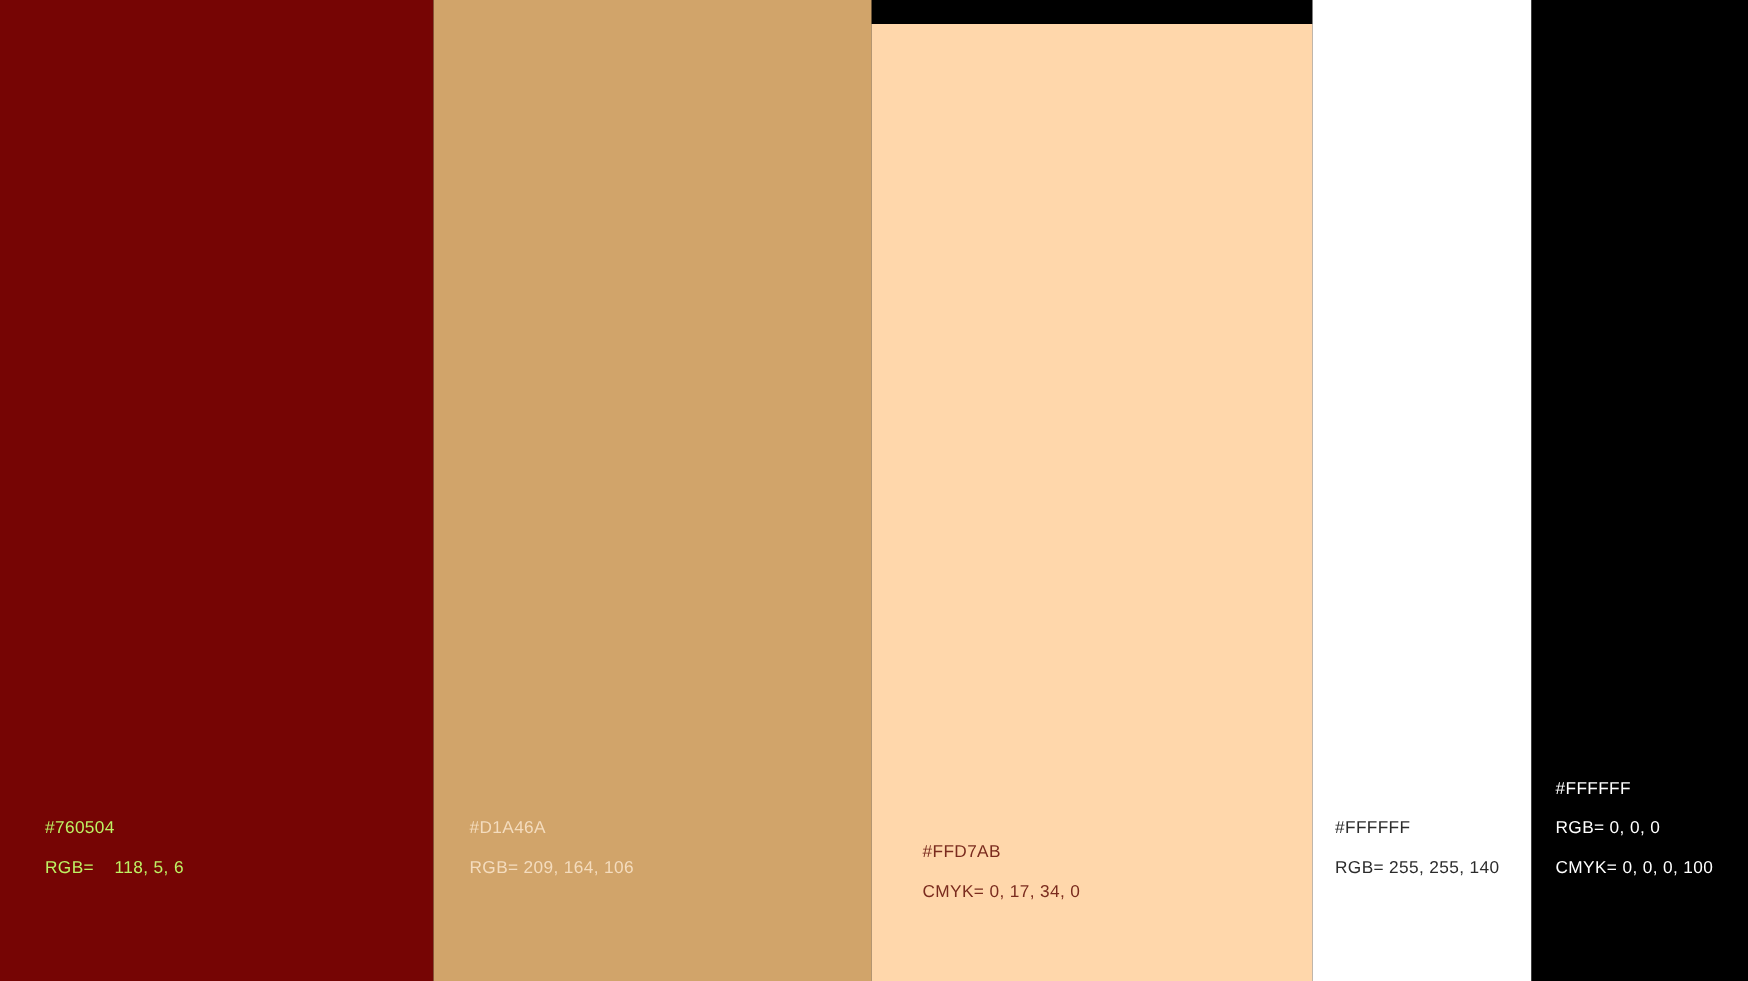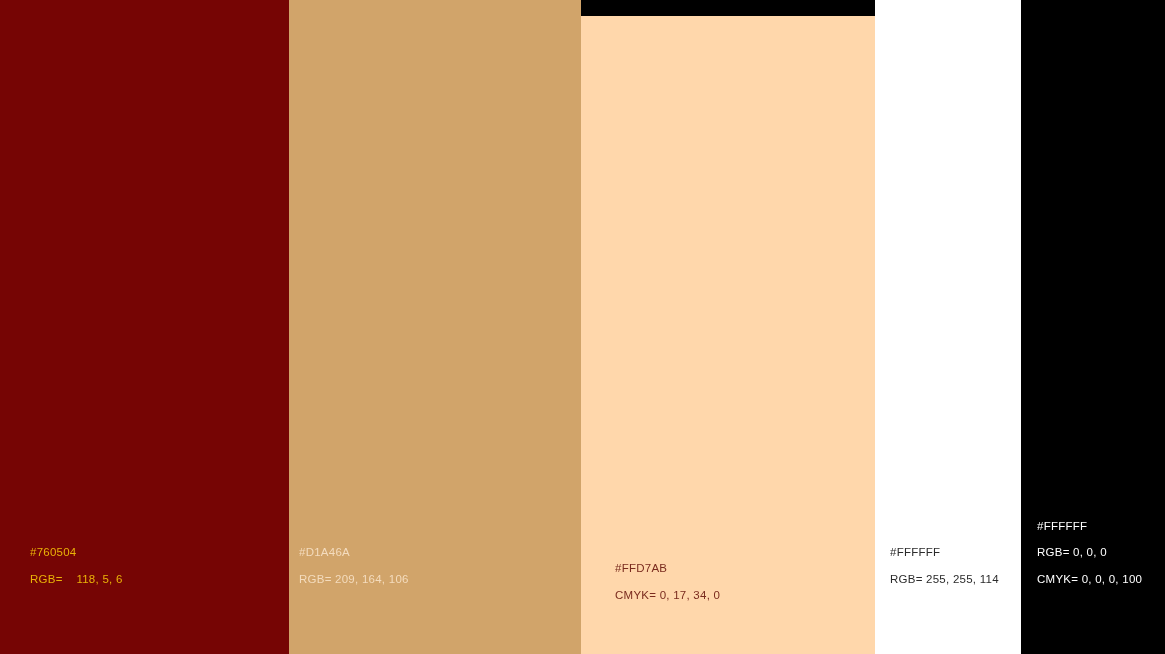--- a/index.html
+++ b/index.html
@@ -53,7 +53,7 @@
 
 <div class="palette">
 
-  <div class="swatch sw-1" style="background: rgb(118, 5, 4); width: 289px; color: #eab308;">
+  <div class="swatch sw-1" style="background: rgb(118, 5, 4); width: 289px; color: #bef264;">
     <div class="swatch-info">
       <div class="info-line">#760504</div>
       <div class="info-line">RGB=    118, 5, 6</div>

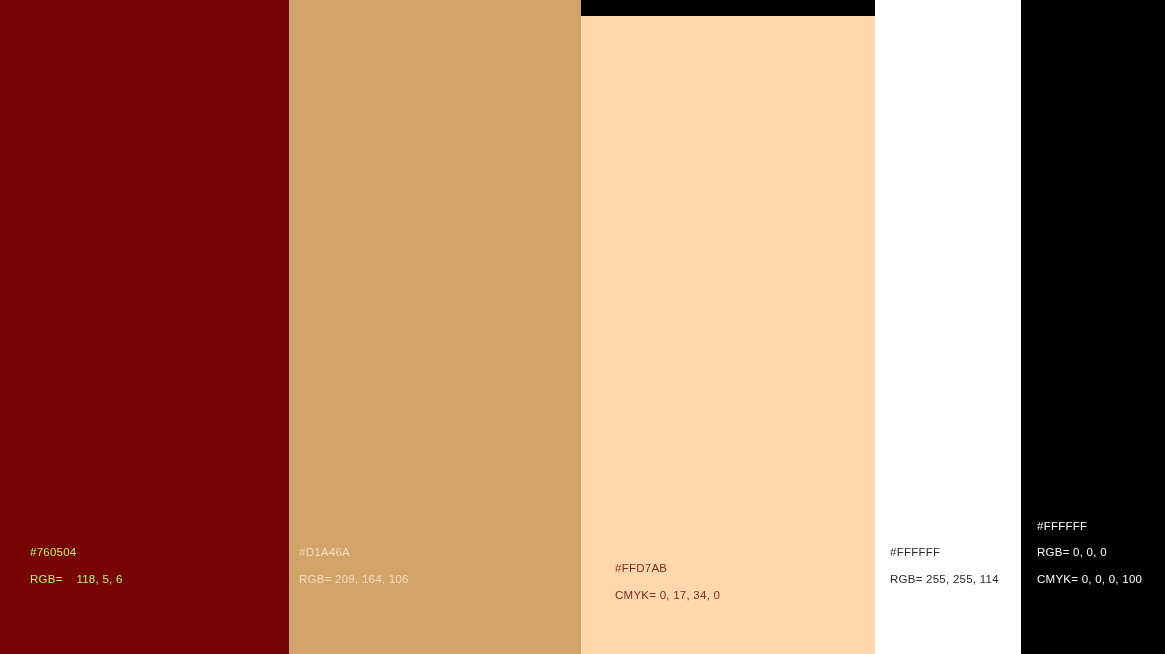--- a/index.html
+++ b/index.html
@@ -43,7 +43,7 @@
   }
   
   .sw-1 .swatch-info { padding-left: 30px; }
-  .sw-2 .swatch-info { padding-left: 10px; }
+  .sw-2 .swatch-info { padding-left: 24px; }
   .sw-3 .swatch-info { padding-left: 34px; }
   .sw-4 .swatch-info { padding-left: 15px; }
   .sw-5 .swatch-info { padding-left: 16px; }

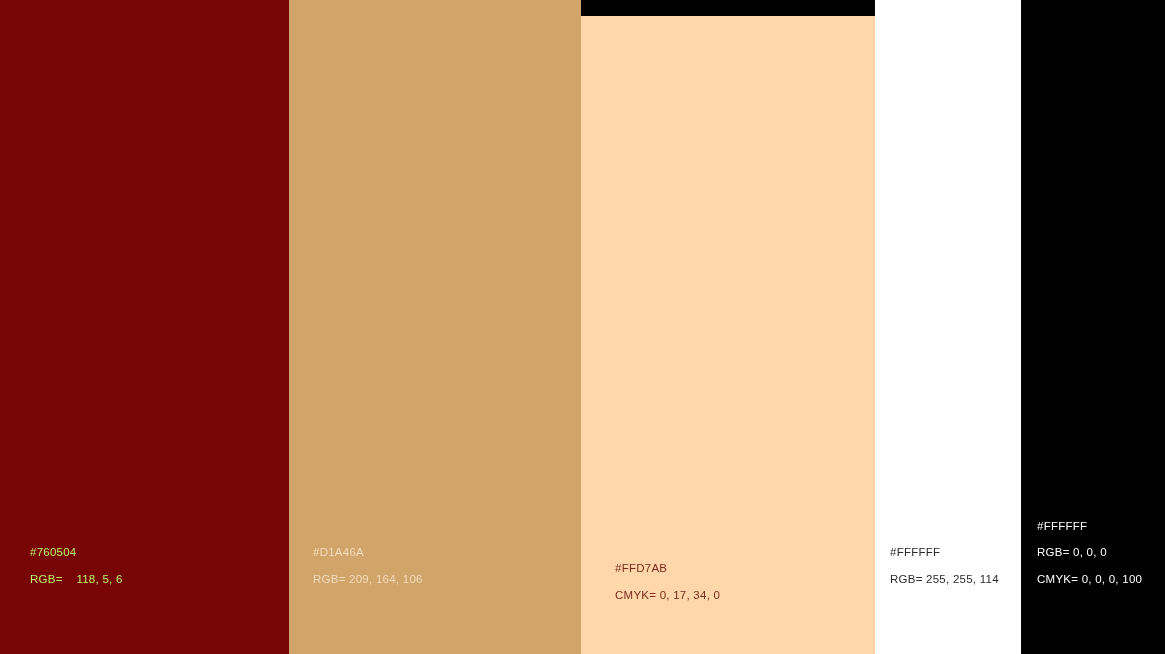--- a/index.html
+++ b/index.html
@@ -77,7 +77,7 @@
   <div class="swatch sw-4" style="background: rgb(255, 255, 255); width: 146px; color: rgb(43, 43, 43);">
     <div class="swatch-info">
       <div class="info-line">#FFFFFF</div>
-      <div class="info-line">RGB= 255, 255, 114</div>
+      <div class="info-line">RGB= 255, 255, 140</div>
     </div>
   </div>
 

